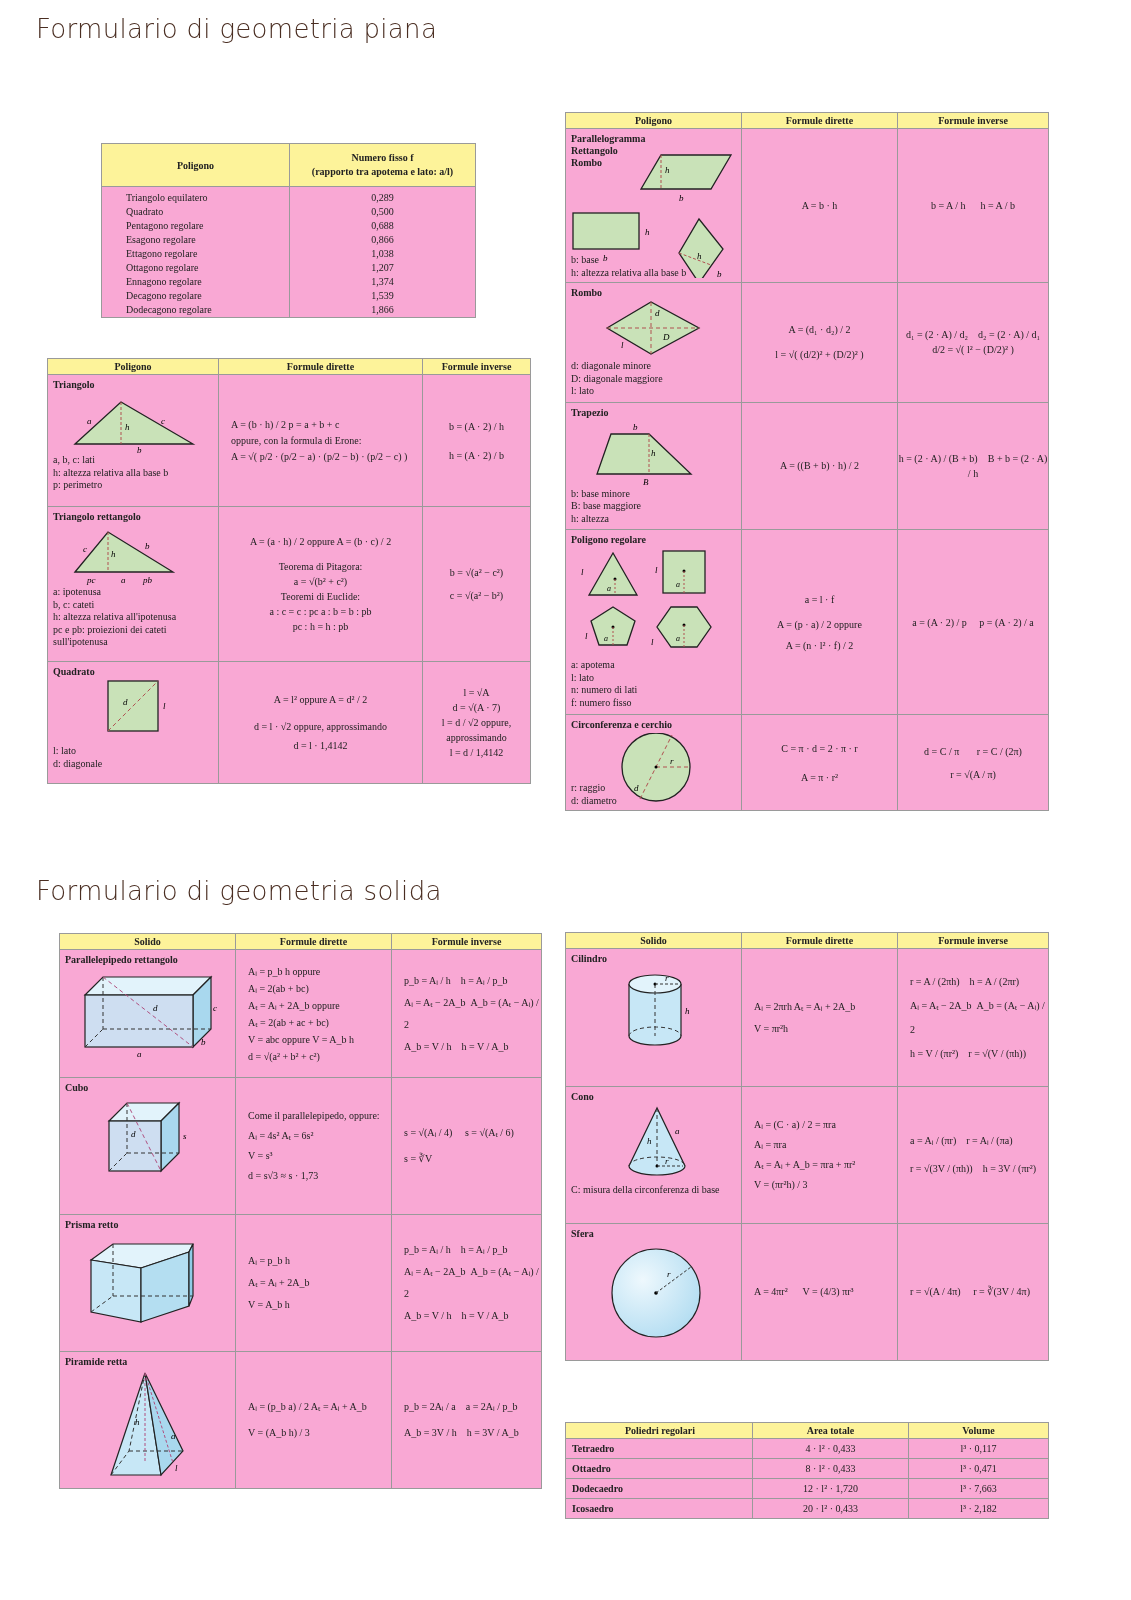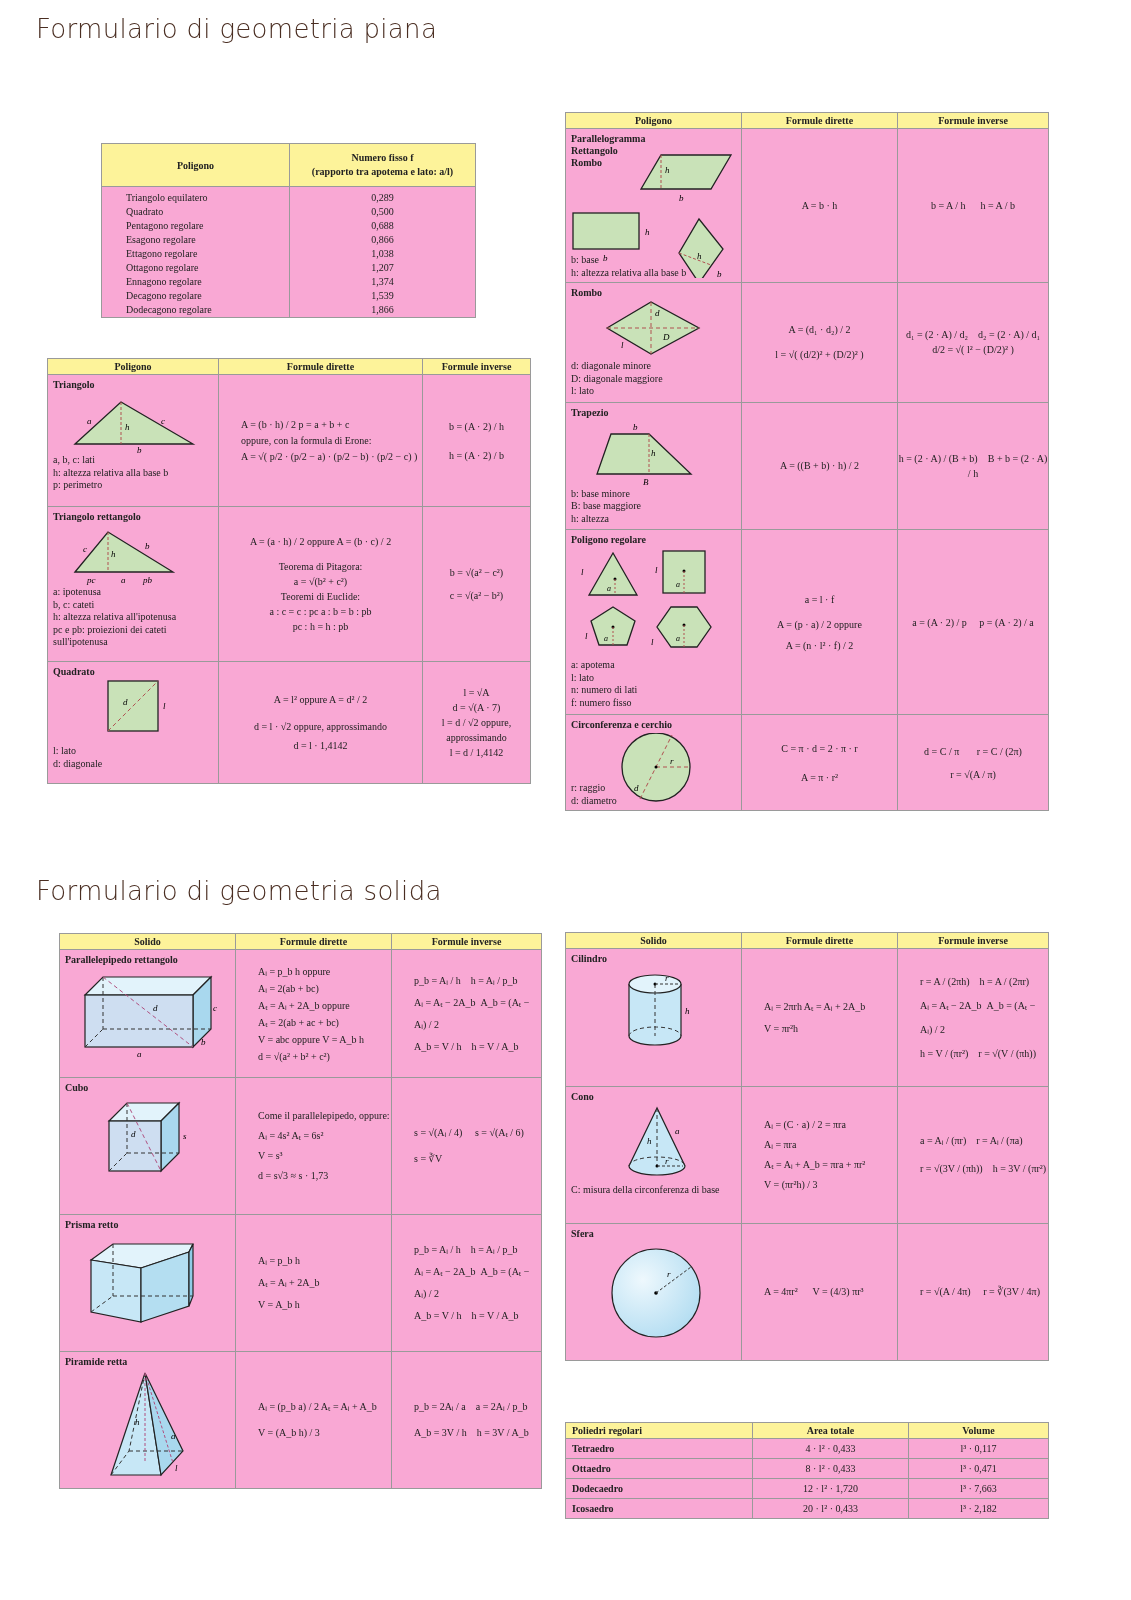--- a/index.html
+++ b/index.html
@@ -11,7 +11,7 @@
 .name{font-weight:bold;font-size:10px;display:block;margin-bottom:2px}
 .cap{font-size:10px;line-height:12.5px}
 .f{font-size:10px;line-height:15px;text-align:center;font-style:normal}
-.fl{font-size:10px;line-height:16px;text-align:left;padding-left:22px}
+.fl{font-size:10px;line-height:16px;text-align:left;padding-left:12px}
 .mid{vertical-align:middle}
 svg{display:block}
 .fixed td{border:none;border-left:1px solid #9a9a9a;padding:0 0 0 24px;font-size:10px;line-height:14px}

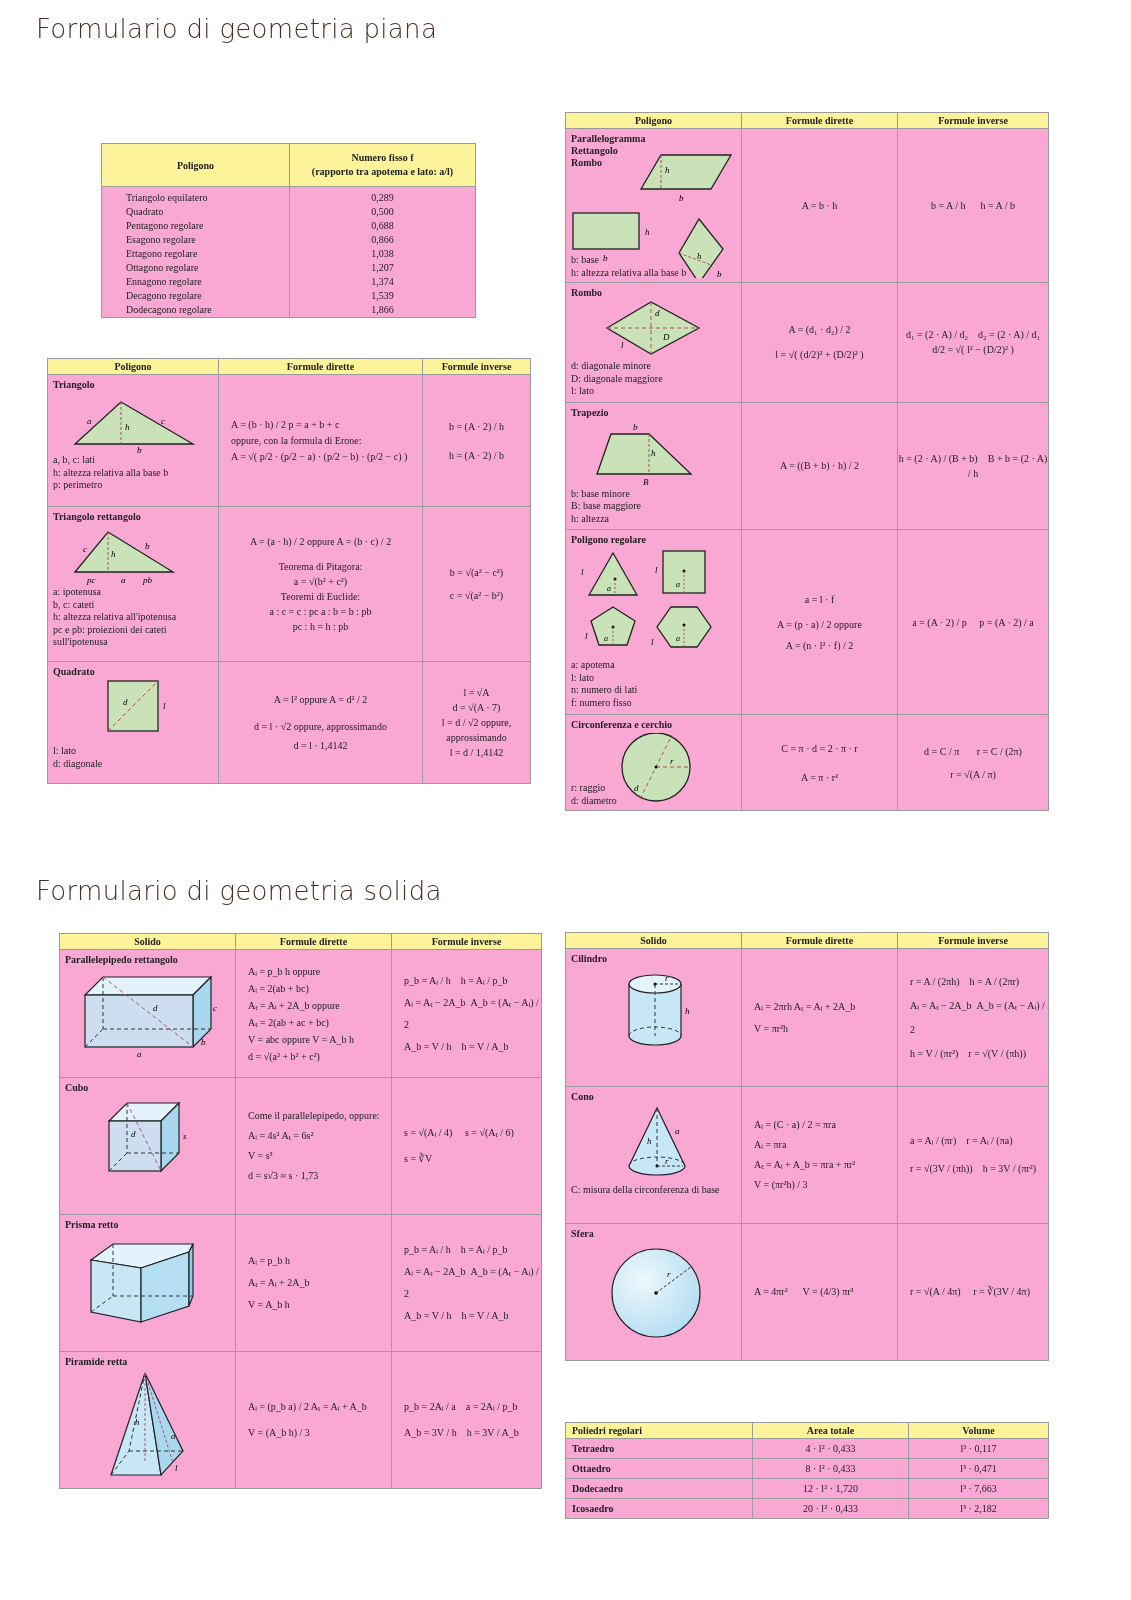--- a/index.html
+++ b/index.html
@@ -527,7 +527,7 @@
 <table class="poli" style="left:565px;top:1422px;width:484px">
   <tbody>
       <tr>
-    <th style="width:187px;text-align:left;padding-left:6px">Poliedri regolari</th>
+    <th style="width:187px;text-align:center;padding-left:6px">Poliedri regolari</th>
     <th style="width:156px">Area totale</th>
     <th>Volume</th>
   </tr>

